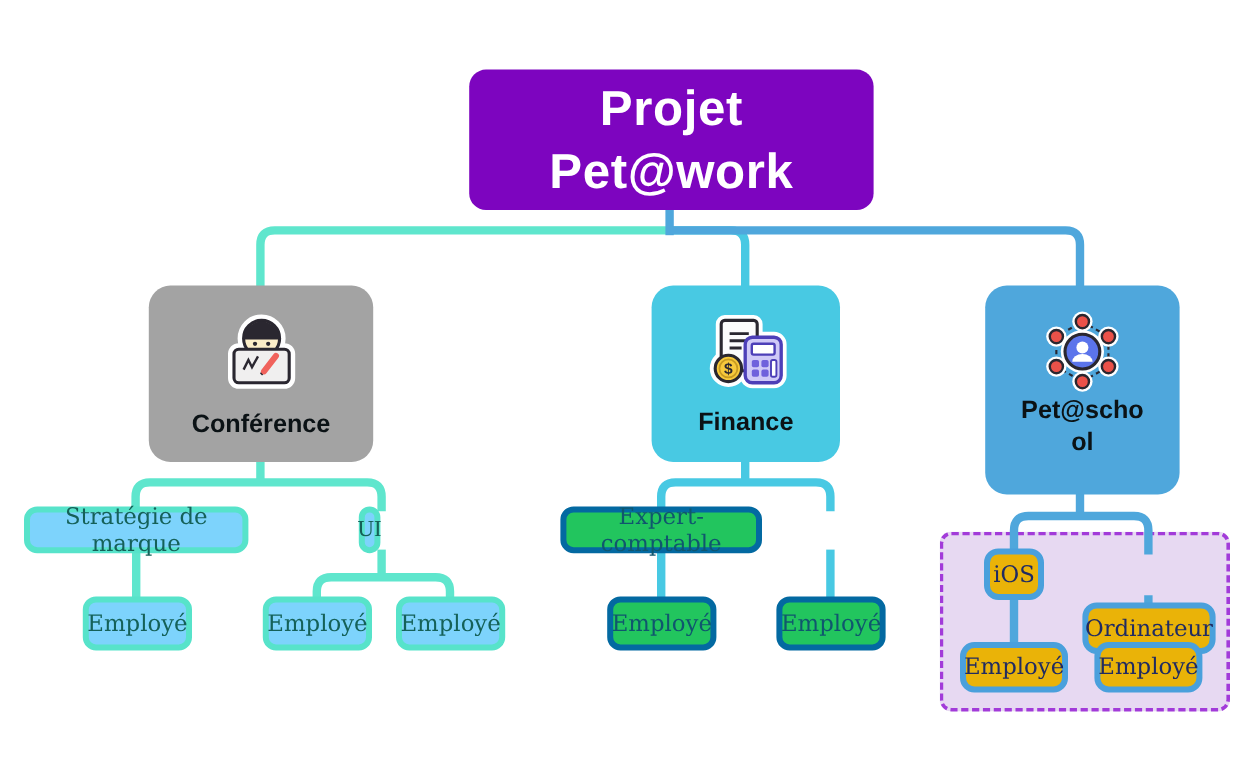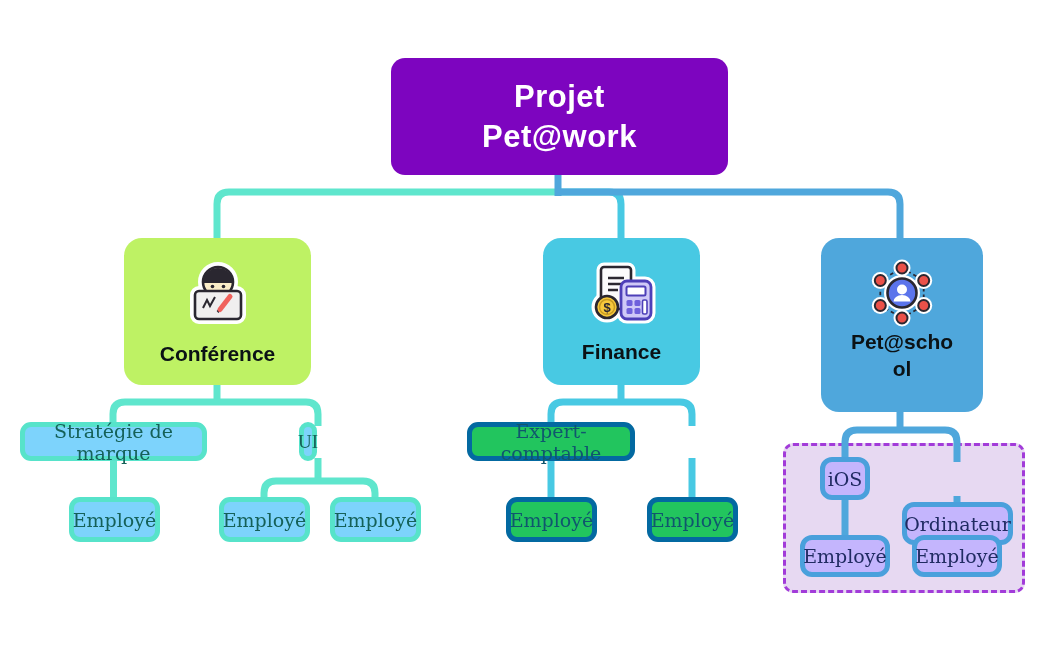--- a/index.html
+++ b/index.html
@@ -15,7 +15,7 @@
 
   .root{left:391px;top:58px;width:337px;height:117px;background:#7D05BF;border-radius:14px;
         display:flex;align-items:center;justify-content:center;color:#ffffff;font-weight:700;
-        font-size:31px;line-height:1.28;text-align:center;white-space:pre-line;letter-spacing:.5px;}
+        font-size:41px;line-height:1.28;text-align:center;white-space:pre-line;letter-spacing:.5px;}
 
   .l1{display:flex;flex-direction:column;align-items:center;border-radius:18px;
       color:#0B1215;font-weight:700;font-size:21px;}

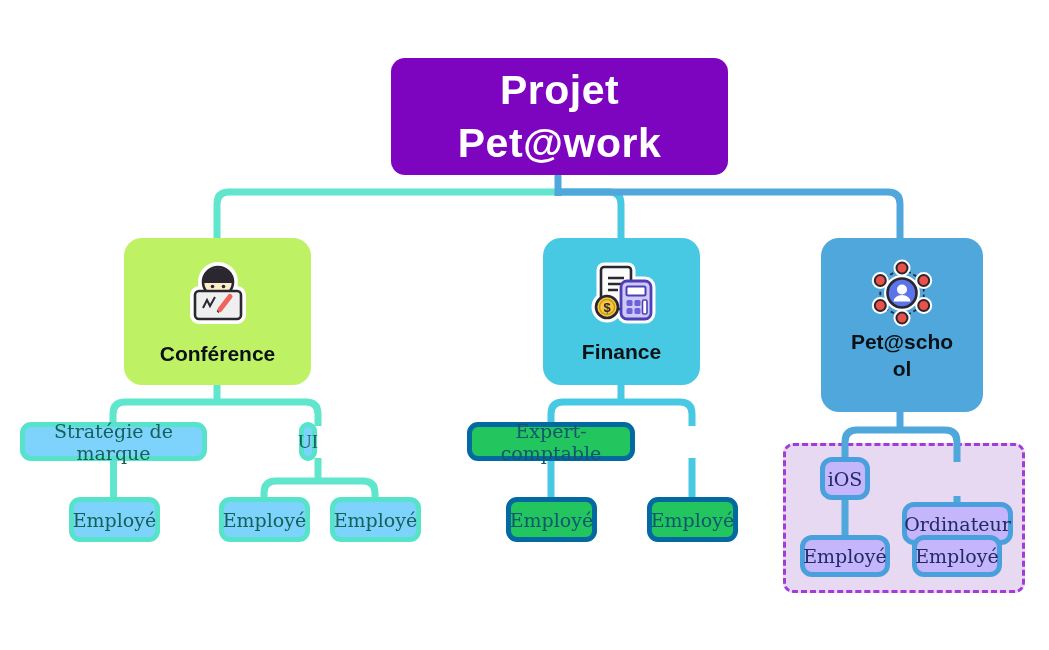--- a/index.html
+++ b/index.html
@@ -20,7 +20,7 @@
   .l1{display:flex;flex-direction:column;align-items:center;border-radius:18px;
       color:#0B1215;font-weight:700;font-size:21px;}
   .l1 .label{margin-top:14px;text-align:center;line-height:1.3;white-space:pre-line;}
-  #conference{left:124px;top:238px;width:187px;height:147px;background:#bef264;padding-top:20px;}
+  #conference{left:124px;top:238px;width:187px;height:147px;background:#a3a3a3;padding-top:20px;}
   #finance{left:543px;top:238px;width:157px;height:147px;background:#48C9E3;padding-top:24px;}
   #petschool{left:821px;top:238px;width:162px;height:174px;background:#4FA7DC;padding-top:18px;}
   #petschool .label{margin-top:0;}

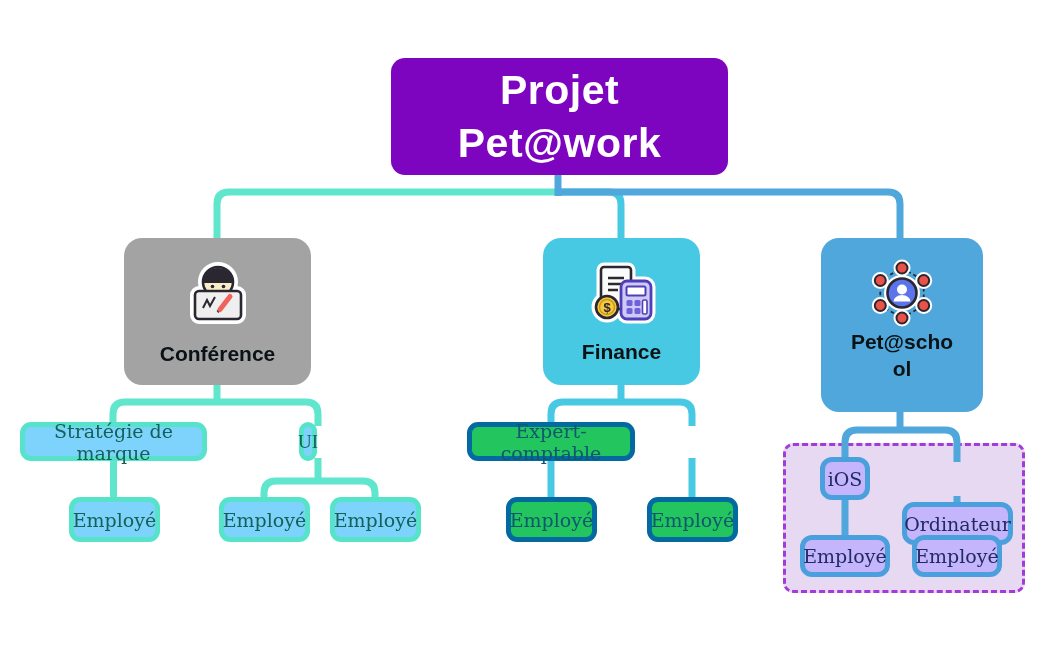--- a/index.html
+++ b/index.html
@@ -29,7 +29,7 @@
         font-family:"DejaVu Serif","Liberation Serif",serif;font-size:19px;text-align:center;}
   .chip.t{background:#7dd3fc;border:5px solid #57E3CA;color:#156158;}
   .chip.c{background:#22c55e;border:5px solid #0369a1;color:#10566E;}
-  .chip.b{background:#c4b5fd;border:5px solid #4AA0DC;color:#202B62;border-radius:12px;}
+  .chip.b{background:#eab308;border:5px solid #4AA0DC;color:#202B62;border-radius:12px;}
 
   .group{position:absolute;left:783px;top:443px;width:242px;height:150px;z-index:0;
          background:#E7D9F2;border:3px dashed #A23BD9;border-radius:10px;box-sizing:border-box;}

